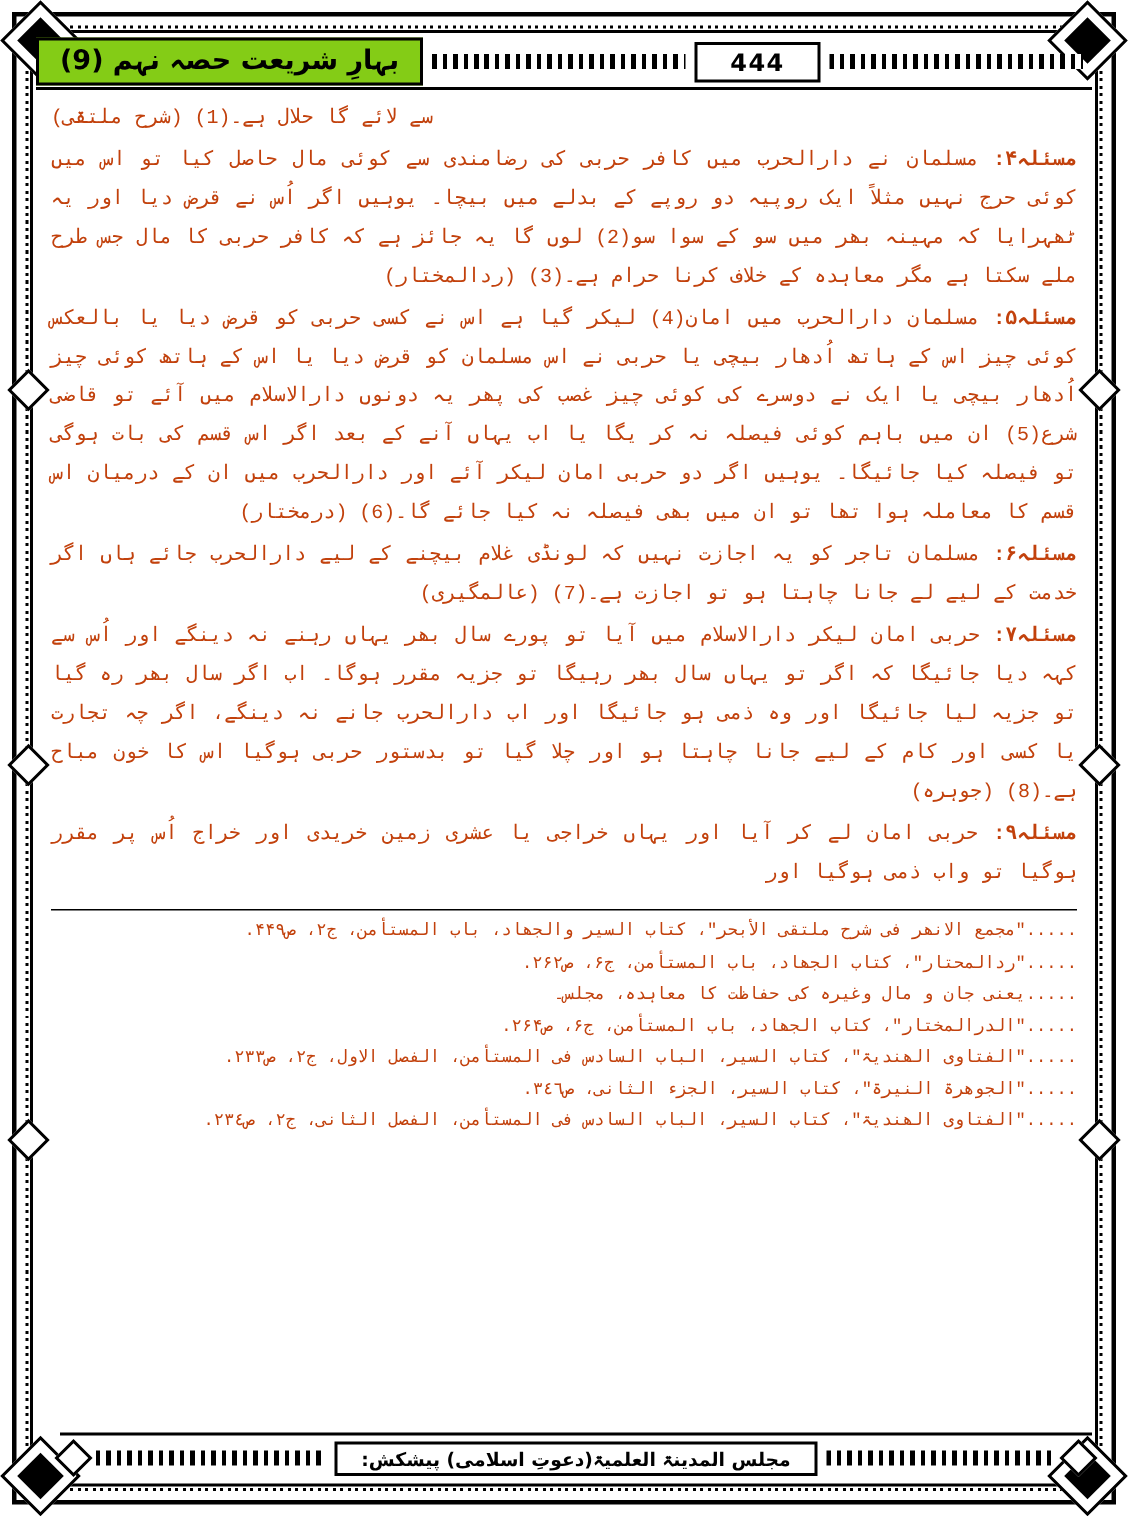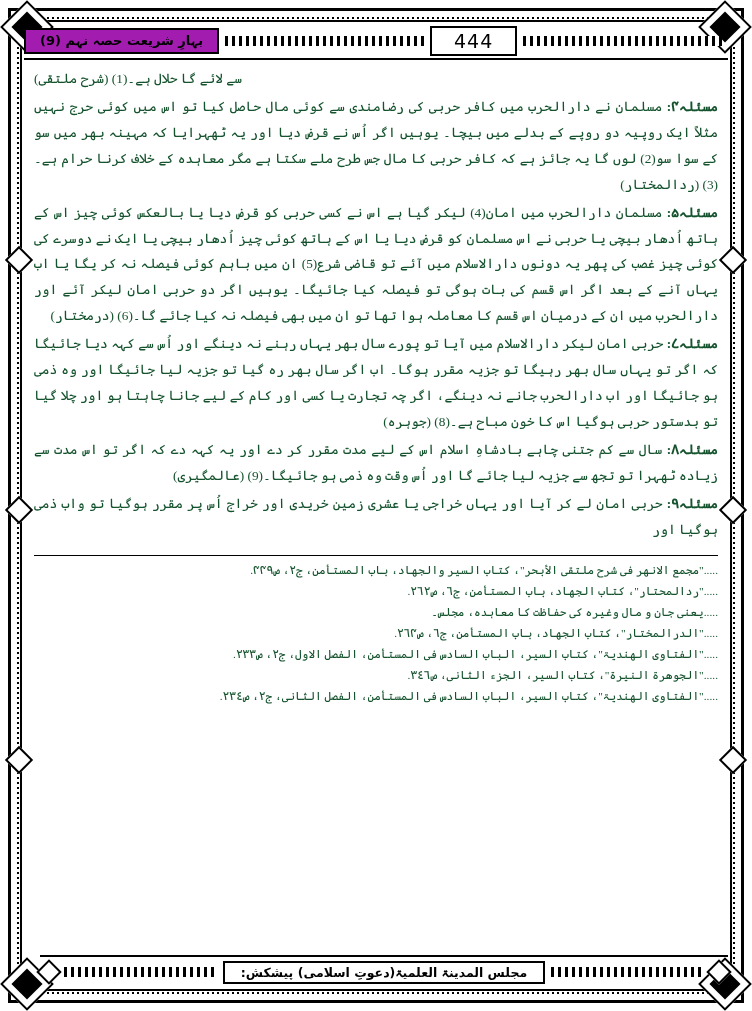--- a/index.html
+++ b/index.html
@@ -87,9 +87,9 @@
   }
   .hdr-cell {
     border: 2px solid #000;
-    background: #a21caf;
+    background: #84cc16;
     padding: 2px 14px;
-    font-size: 13px;
+    font-size: 18px;
     font-weight: bold;
     white-space: nowrap;
     line-height: 1.35;

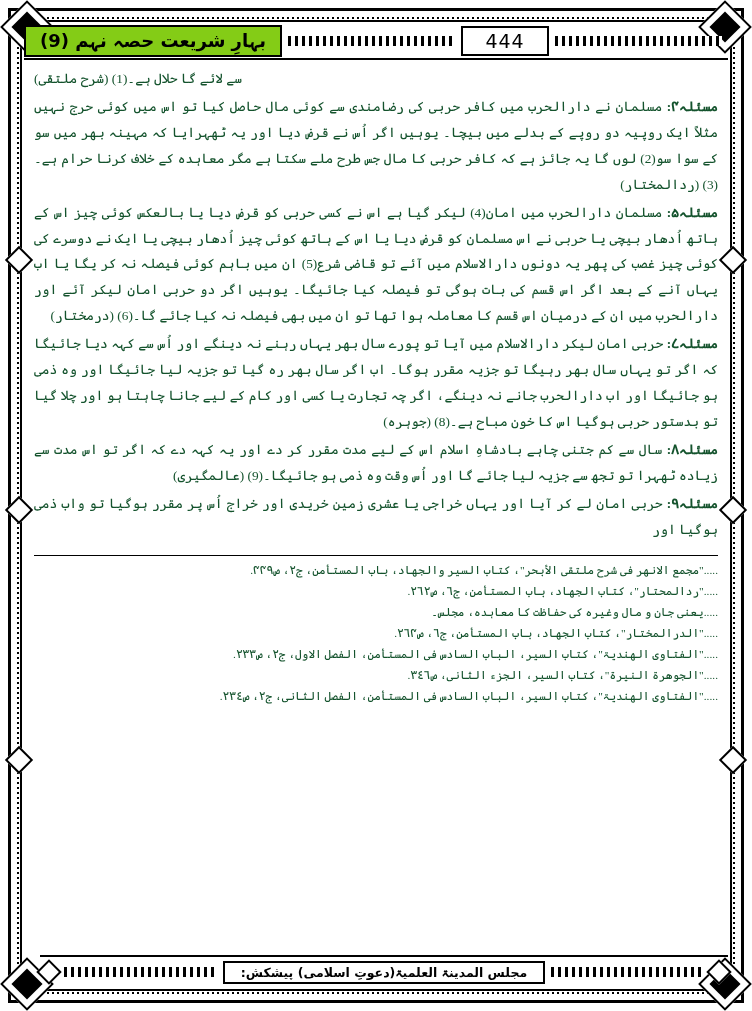--- a/index.html
+++ b/index.html
@@ -98,8 +98,8 @@
   .hdr-page {
     border: 2px solid #000;
     padding: 2px 22px;
-    font-size: 19px;
-    font-weight: normal;
+    font-size: 16px;
+    font-weight: bold;
     letter-spacing: 1px;
   }
   .hdr-chain {

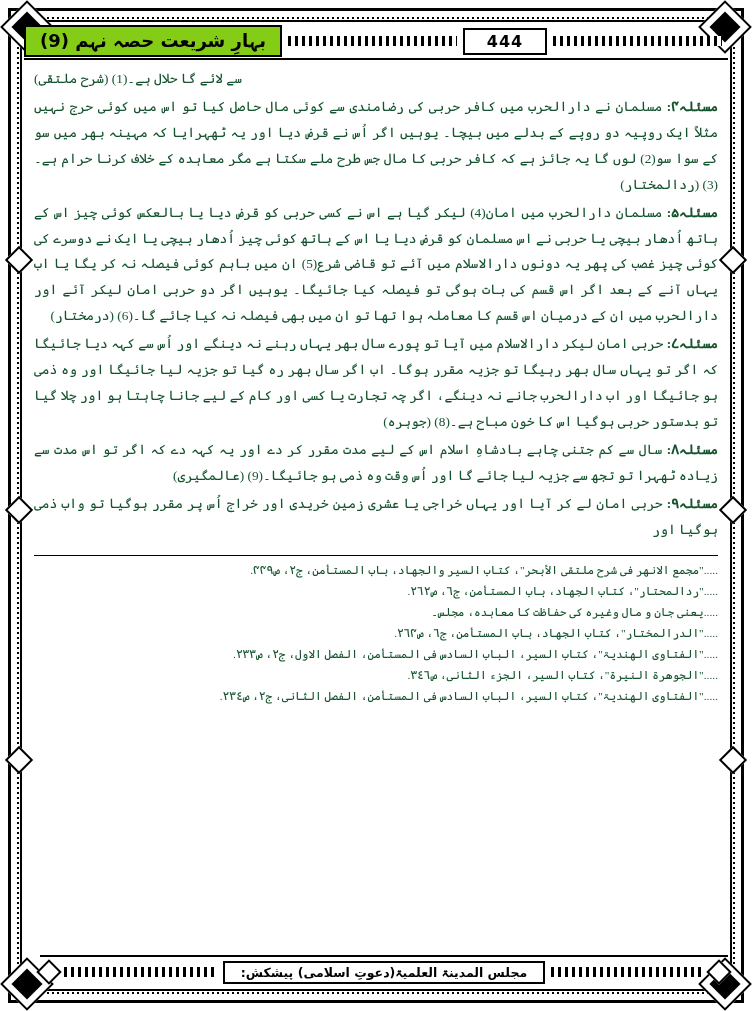--- a/index.html
+++ b/index.html
@@ -116,10 +116,10 @@
     bottom: 66px;
     direction: rtl;
     text-align: justify;
-    font-family: Liberation Serif, serif;
+    font-family: Liberation Mono, monospace;
     font-size: 13.3px;
     line-height: 1.95;
-    color: #14532d;
+    color: #c2410c;
   }
   .para {
     margin: 0 0 2px 0;

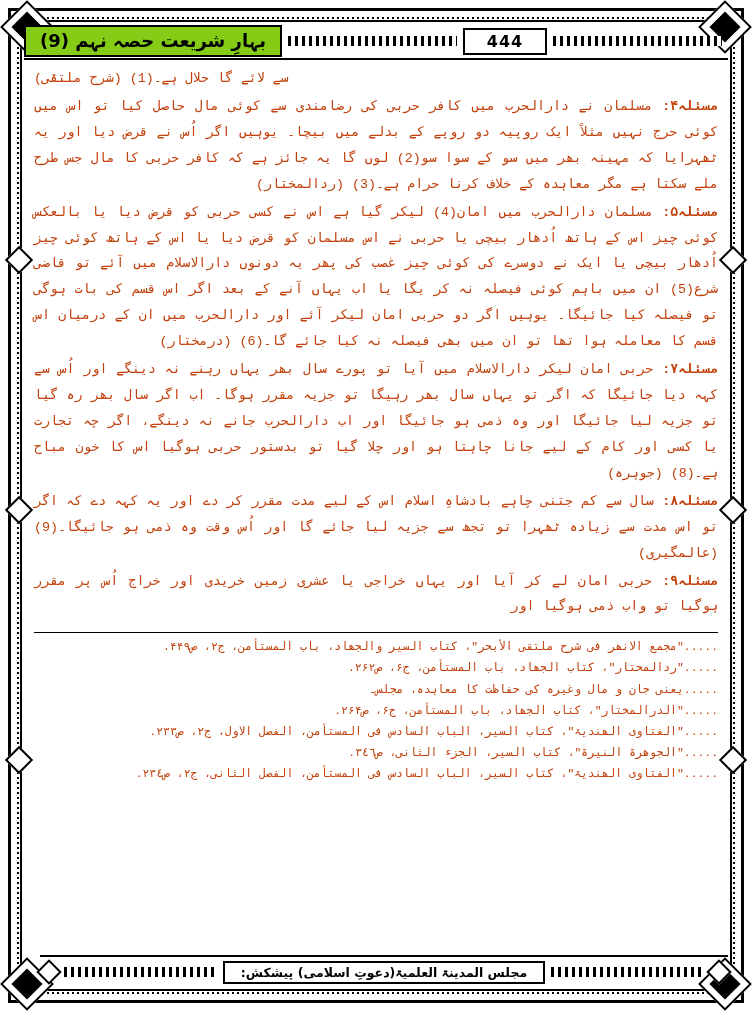--- a/index.html
+++ b/index.html
@@ -232,6 +232,10 @@
       <span>مسلمان دارالحرب میں امان(4) لیکر گیا ہے اس نے کسی حربی کو قرض دیا یا بالعکس کوئی چیز اس کے ہاتھ اُدھار بیچی یا حربی نے اس مسلمان کو قرض دیا یا اس کے ہاتھ کوئی چیز اُدھار بیچی یا ایک نے دوسرے کی کوئی چیز غصب کی پھر یہ دونوں دارالاسلام میں آئے تو قاضی شرع(5) ان میں باہم کوئی فیصلہ نہ کر یگا یا اب یہاں آنے کے بعد اگر اس قسم کی بات ہوگی تو فیصلہ کیا جائیگا۔ یوہیں اگر دو حربی امان لیکر آئے اور دارالحرب میں ان کے درمیان اس قسم کا معاملہ ہوا تھا تو ان میں بھی فیصلہ نہ کیا جائے گا۔(6) (درمختار)</span>
     </p>
 
+    <p class="para">
+      <span class="lead">مسئلہ۶:</span>
+      <span>مسلمان تاجر کو یہ اجازت نہیں کہ لونڈی غلام بیچنے کے لیے دارالحرب جائے ہاں اگر خدمت کے لیے لے جانا چاہتا ہو تو اجازت ہے۔(7) (عالمگیری)</span>
+    </p>
 
     <p class="para">
       <span class="lead">مسئلہ۷:</span>

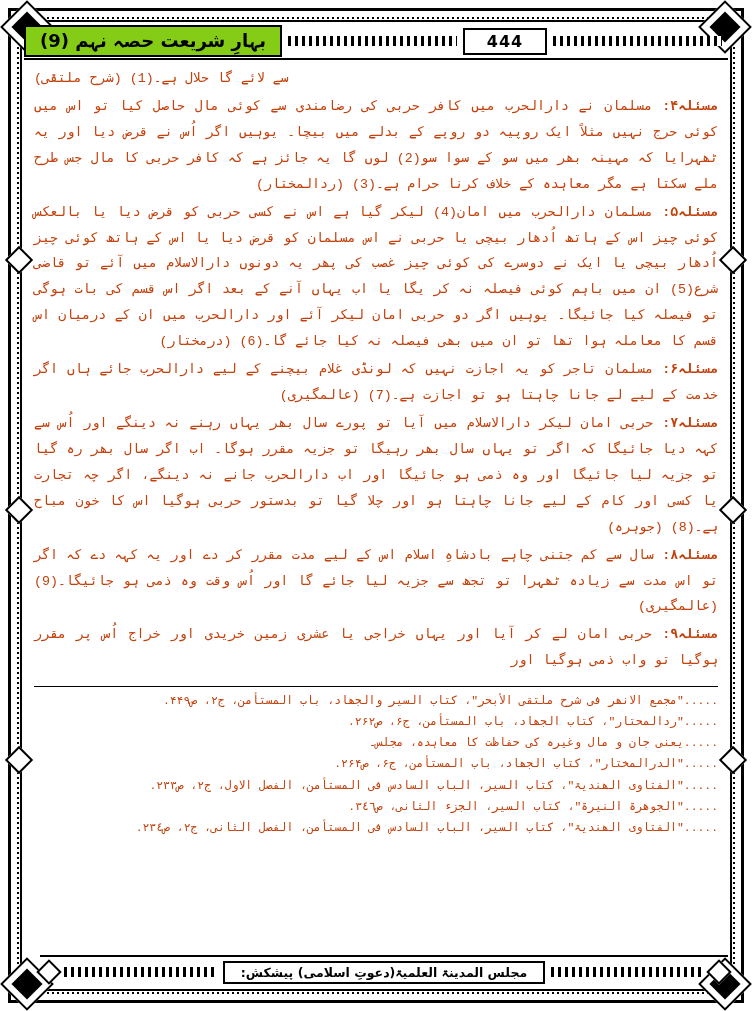--- a/index.html
+++ b/index.html
@@ -242,10 +242,6 @@
       <span>حربی امان لیکر دارالاسلام میں آیا تو پورے سال بھر یہاں رہنے نہ دینگے اور اُس سے کہہ دیا جائیگا کہ اگر تو یہاں سال بھر رہیگا تو جزیہ مقرر ہوگا۔ اب اگر سال بھر رہ گیا تو جزیہ لیا جائیگا اور وہ ذمی ہو جائیگا اور اب دارالحرب جانے نہ دینگے، اگر چہ تجارت یا کسی اور کام کے لیے جانا چاہتا ہو اور چلا گیا تو بدستور حربی ہوگیا اس کا خون مباح ہے۔(8) (جوہرہ)</span>
     </p>
 
-    <p class="para">
-      <span class="lead">مسئلہ۸:</span>
-      <span>سال سے کم جتنی چاہے بادشاہِ اسلام اس کے لیے مدت مقرر کر دے اور یہ کہہ دے کہ اگر تو اس مدت سے زیادہ ٹھہرا تو تجھ سے جزیہ لیا جائے گا اور اُس وقت وہ ذمی ہو جائیگا۔(9) (عالمگیری)</span>
-    </p>
 
     <p class="para">
       <span class="lead">مسئلہ۹:</span>

